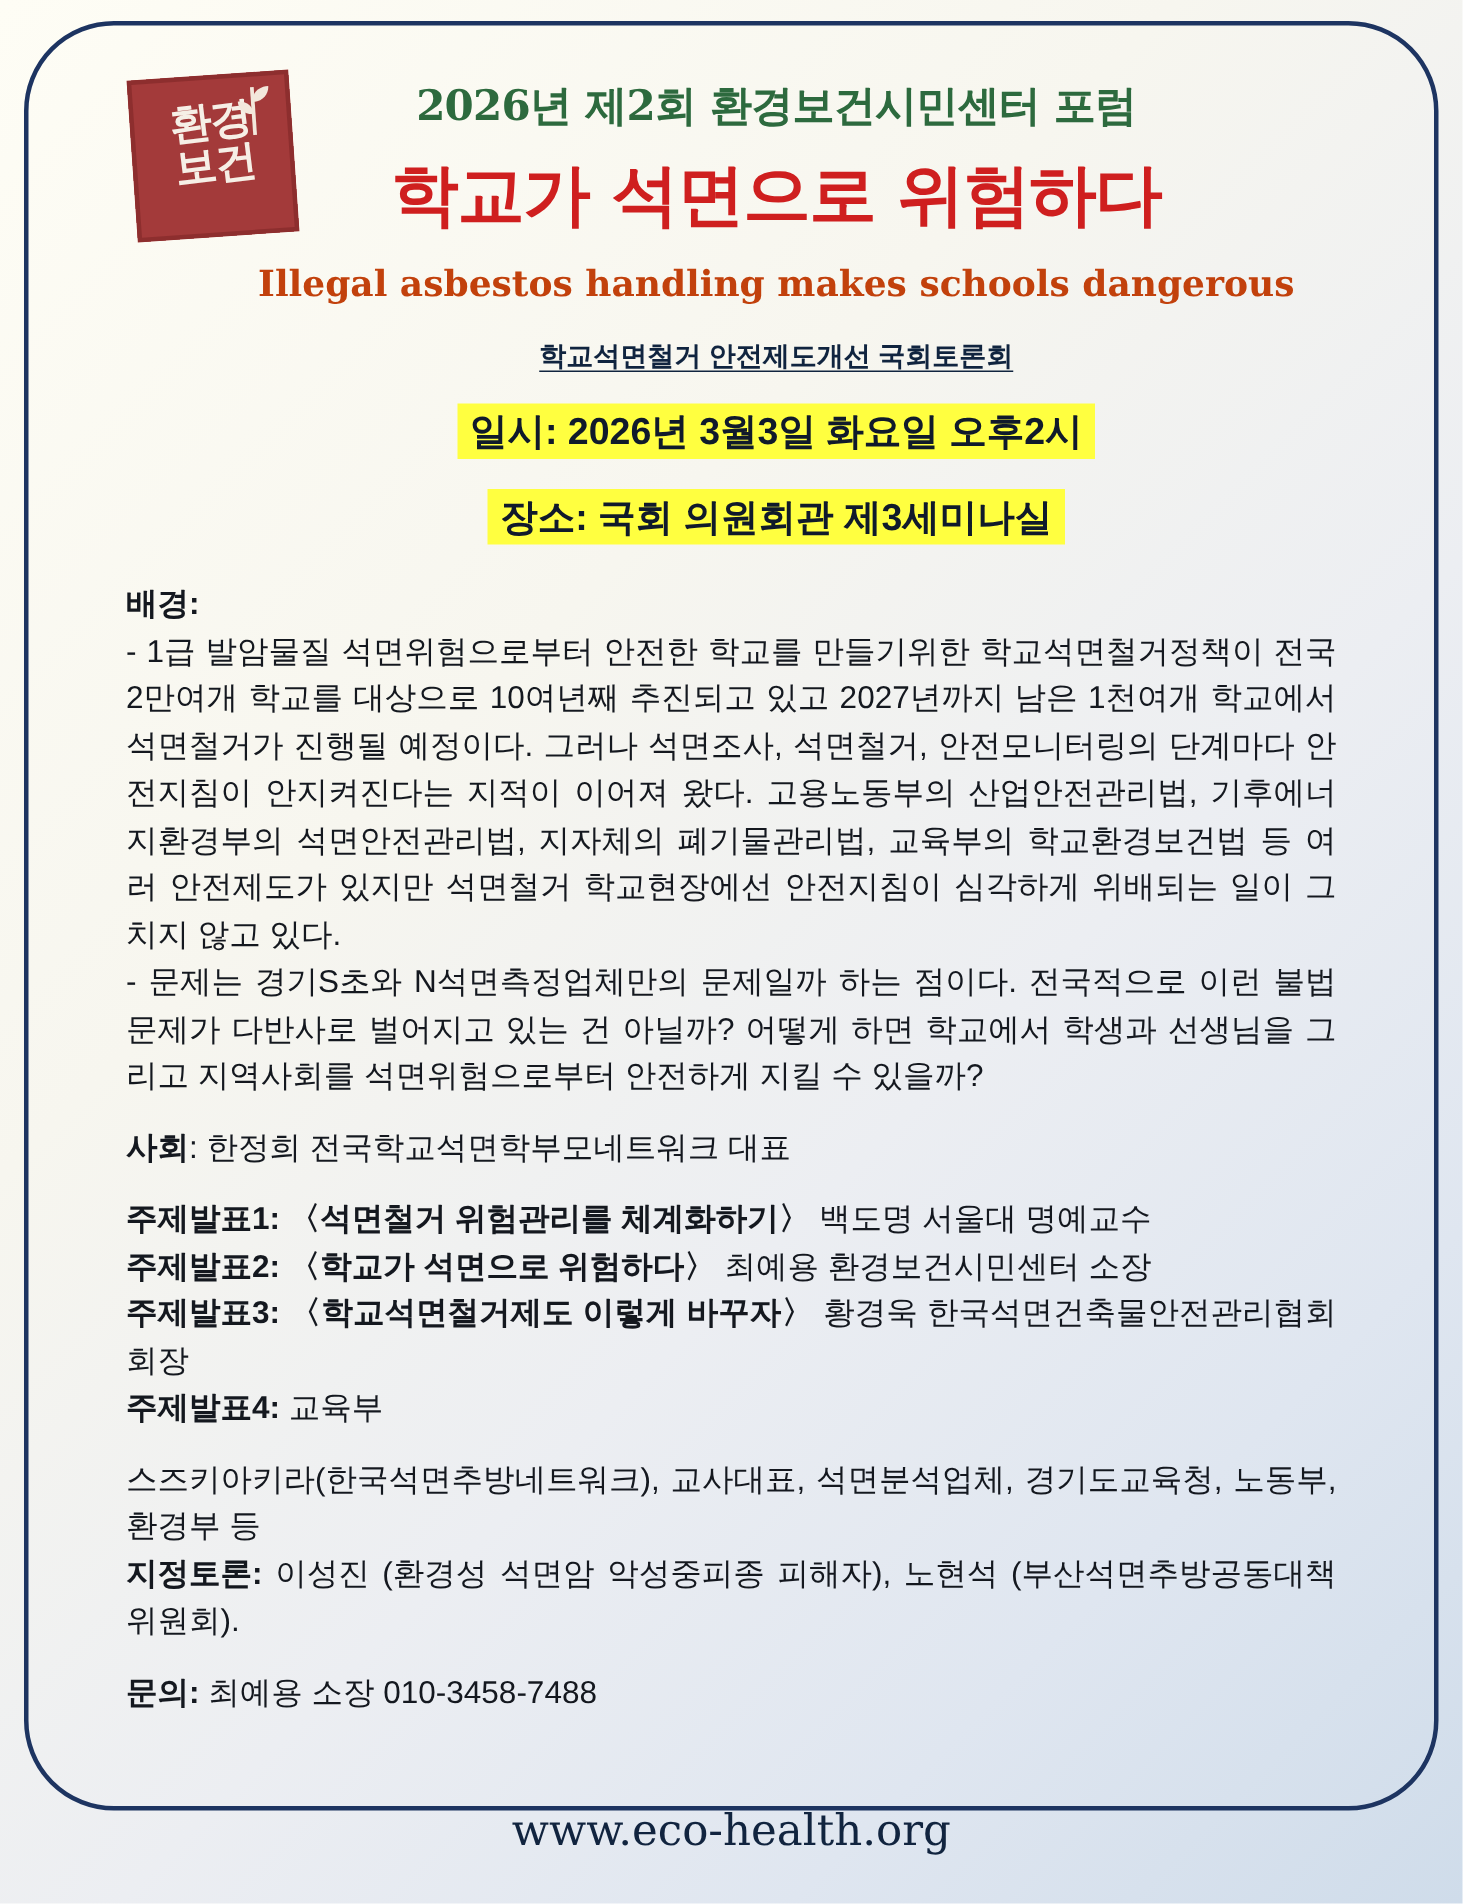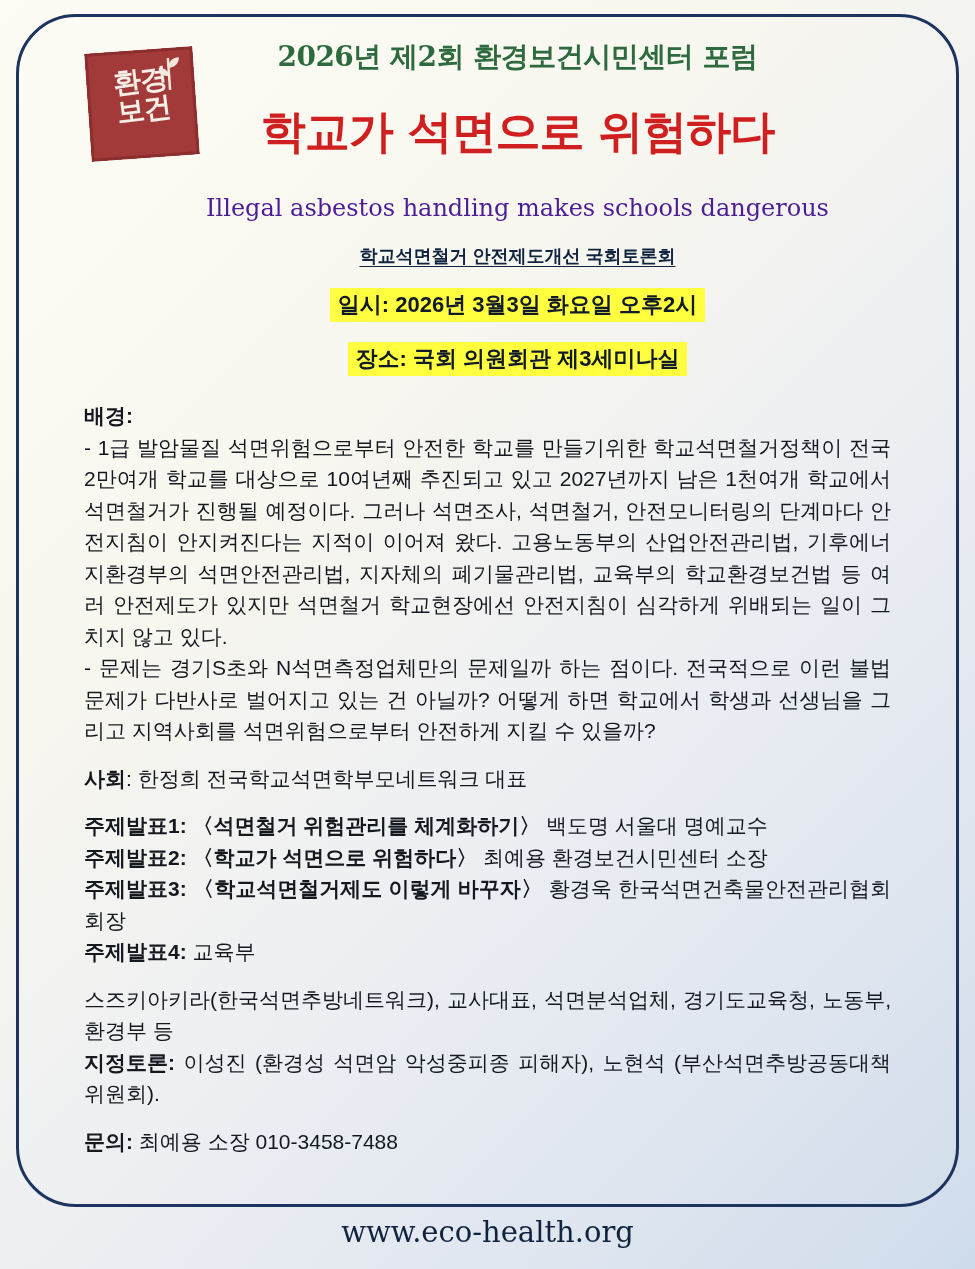--- a/index.html
+++ b/index.html
@@ -77,7 +77,7 @@
     font-weight: bold;
     color: #2d6a3e;
     letter-spacing: -0.5px;
-    margin-top: 8px;
+    margin-top: 22px;
   }
   .h-forum-en {
     font-family: "DejaVu Serif", serif;

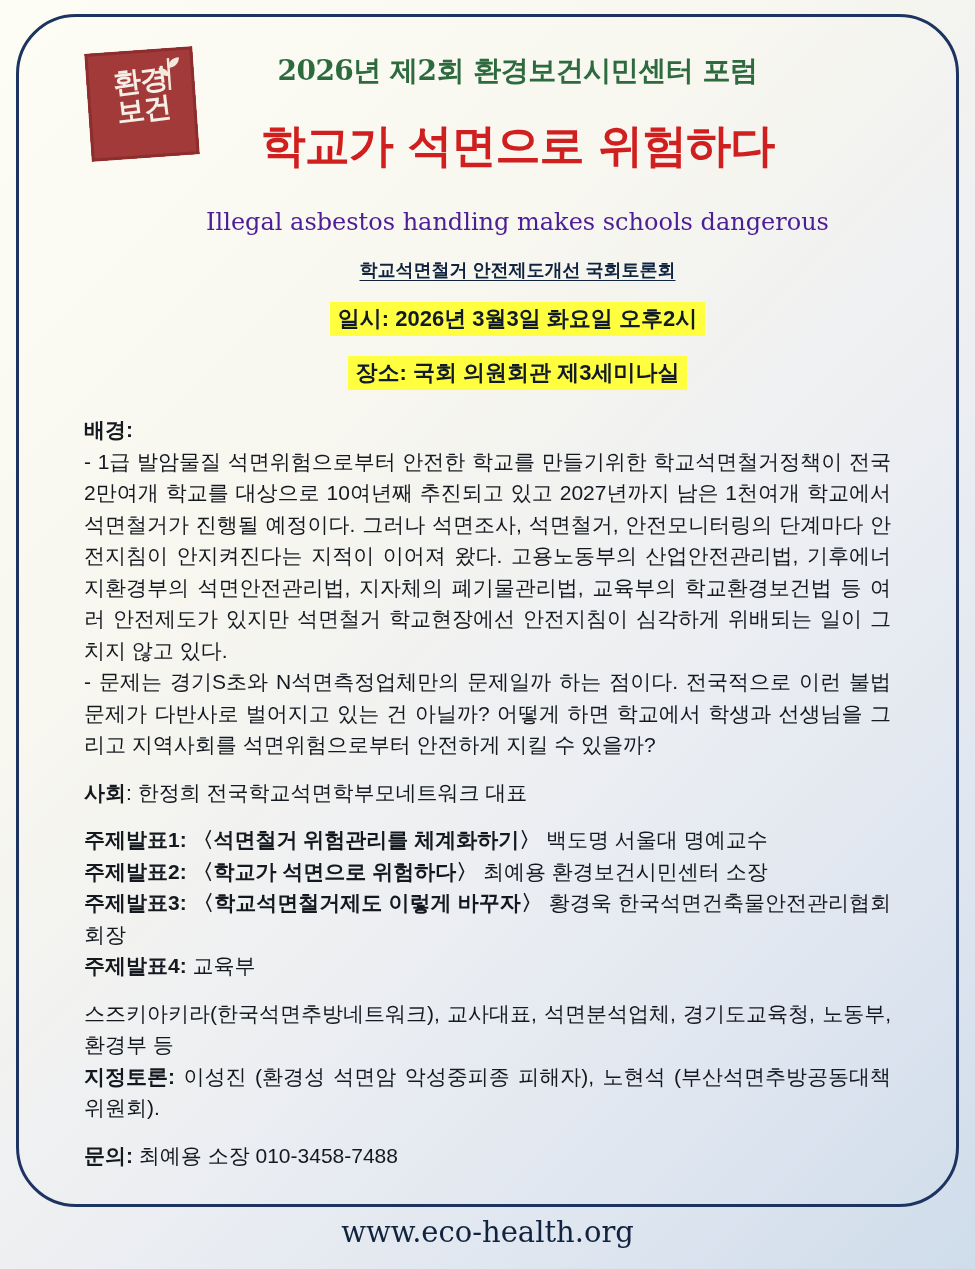--- a/index.html
+++ b/index.html
@@ -93,7 +93,7 @@
     font-size: 45px;
     font-weight: bold;
     color: #cf1f1f;
-    margin-top: 26px;
+    margin-top: 10px;
     letter-spacing: -1px;
   }
   .h-main-en {

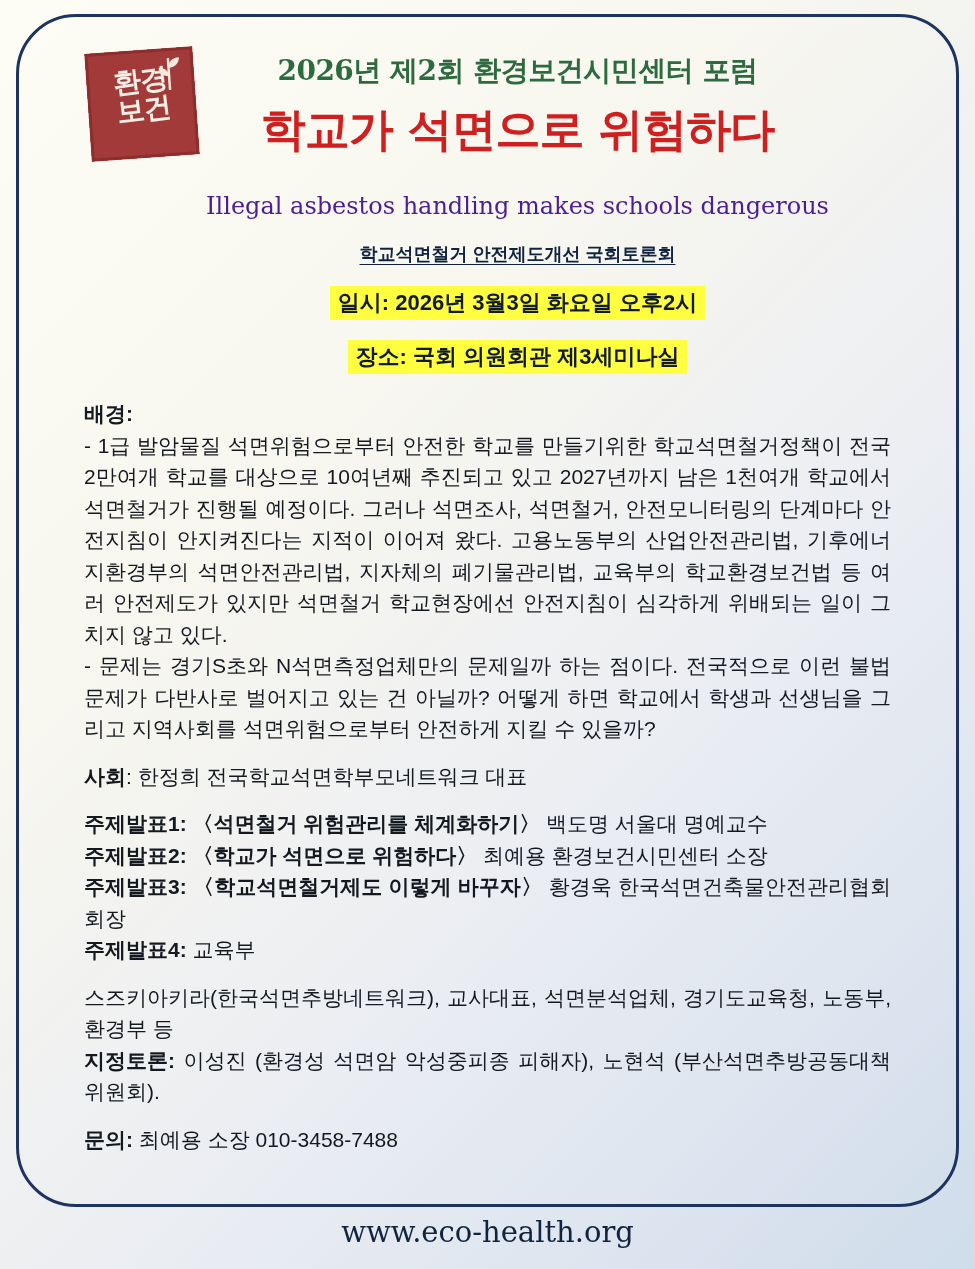--- a/index.html
+++ b/index.html
@@ -99,8 +99,9 @@
   .h-main-en {
     font-family: "DejaVu Serif", serif;
     font-size: 24px;
-    color: #4c1d95;
-    margin-top: 32px;
+    color: #c2410c;
+    margin-top: 14px;
+    font-weight: bold;
   }
   .h-sub-kr {
     font-family: "Liberation Sans", sans-serif;

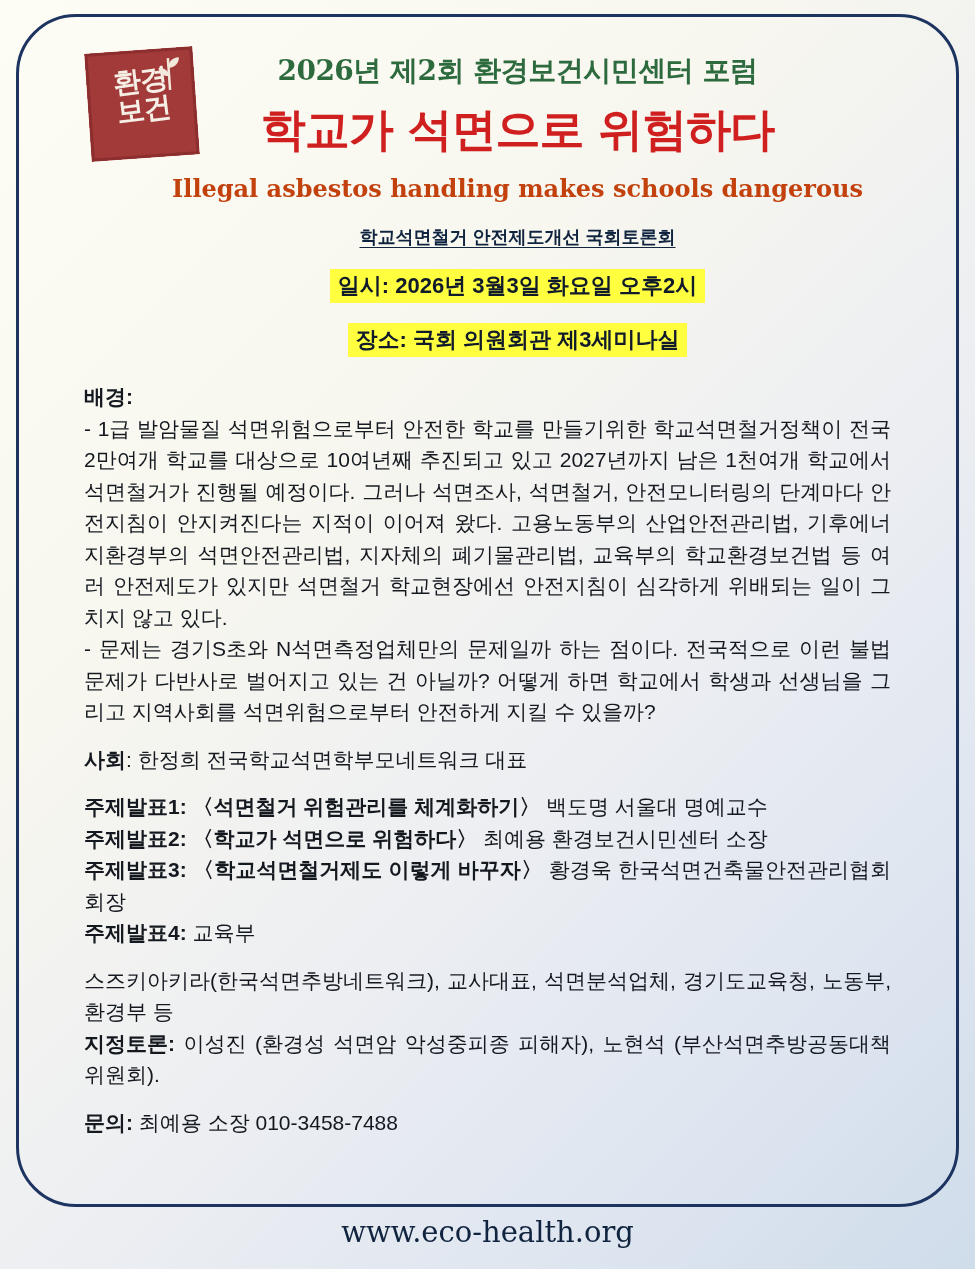--- a/index.html
+++ b/index.html
@@ -120,7 +120,7 @@
   .hl {
     display: inline-block;
     background: #ffff40;
-    font-size: 22px;
+    font-size: 25px;
     font-weight: bold;
     color: #101a2b;
     padding: 2px 8px;

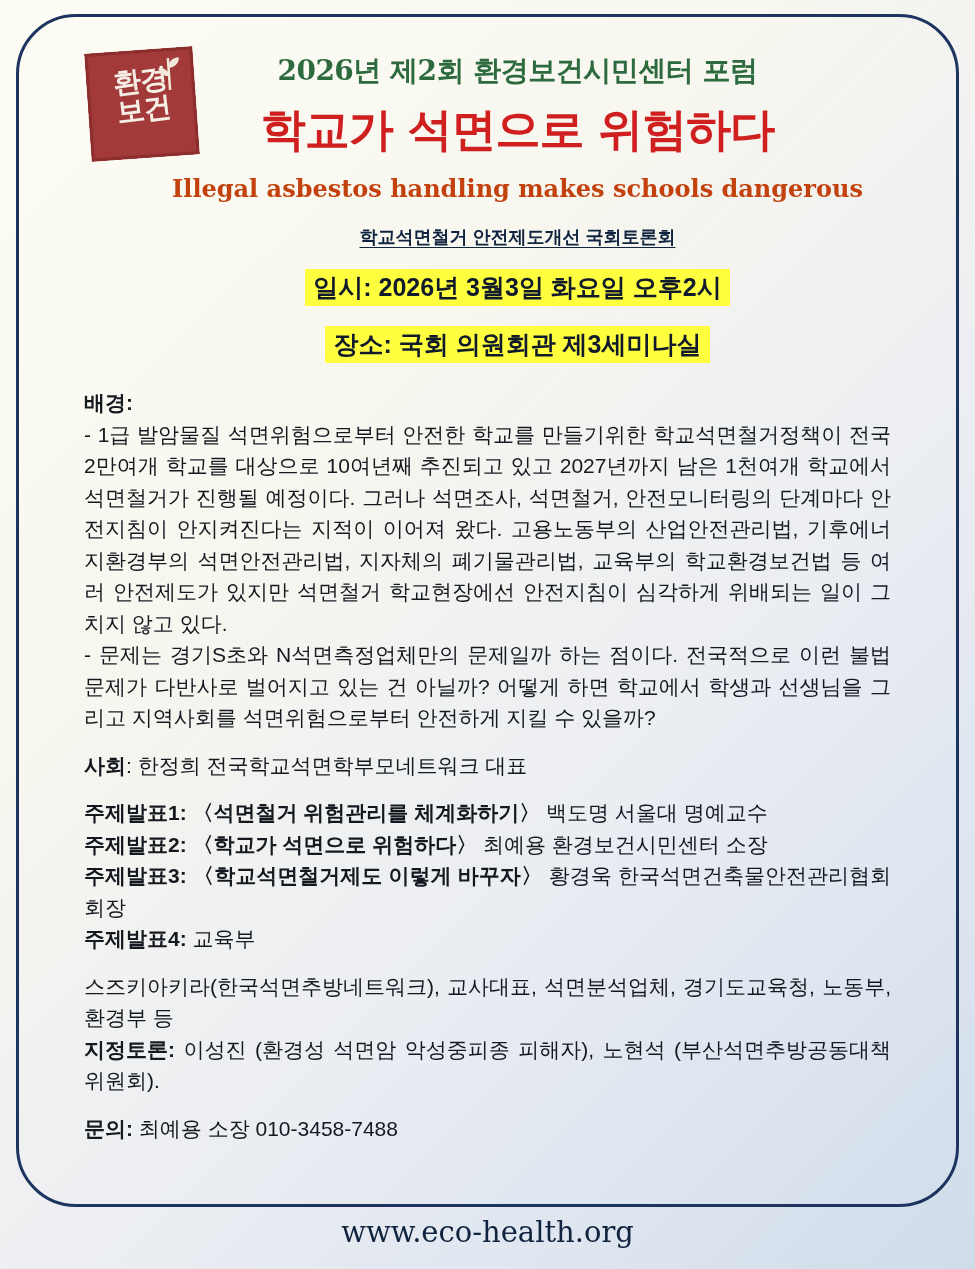--- a/index.html
+++ b/index.html
@@ -151,7 +151,7 @@
     position: absolute;
     left: 0;
     right: 0;
-    bottom: 20px;
+    bottom: 32px;
     text-align: center;
     font-family: "DejaVu Serif", serif;
     font-size: 29px;

